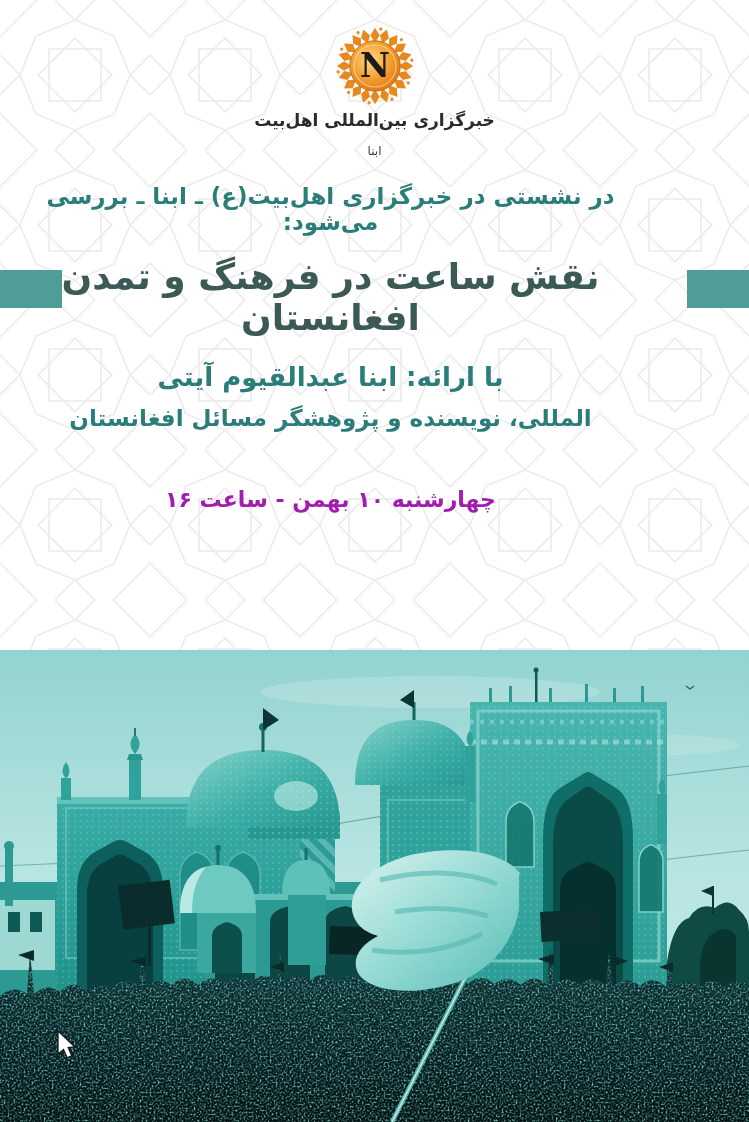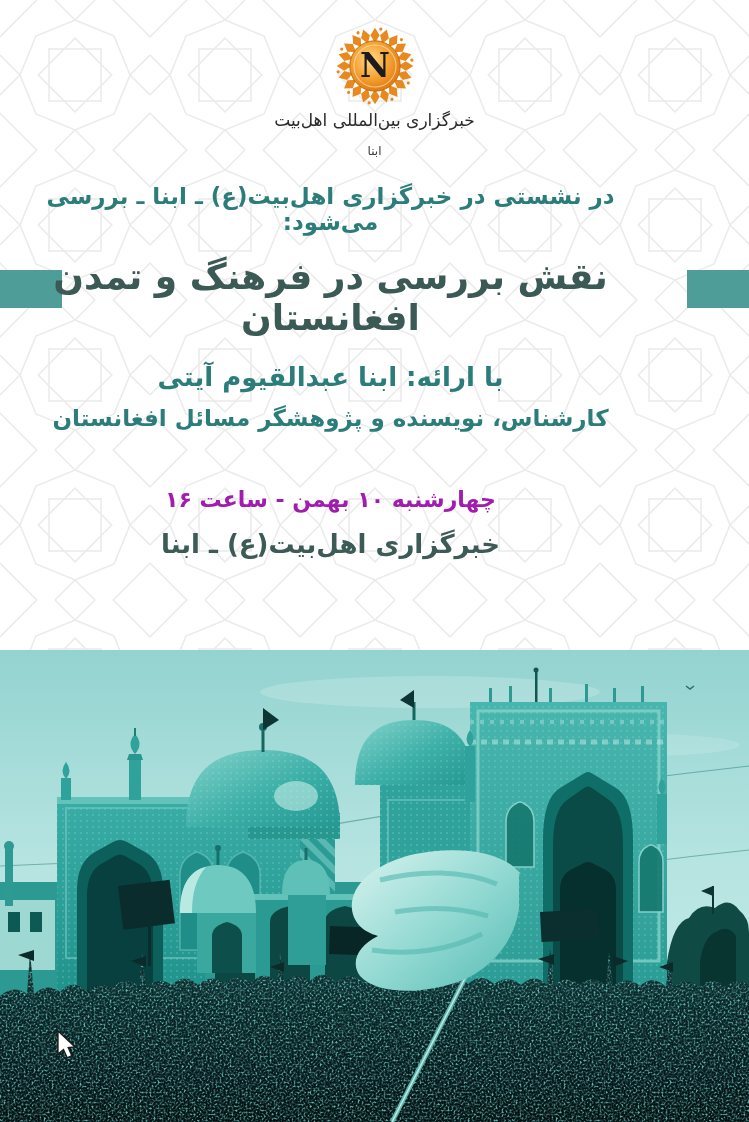--- a/index.html
+++ b/index.html
@@ -11,7 +11,7 @@
   .logo-block{position:absolute;left:0;top:24px;width:749px;text-align:center;}
   .logo-emblem{display:block;margin:0 auto;width:84px;height:84px;}
   .logo-calligraphy{
-    margin-top:2px;font-size:17px;font-weight:normal;color:#2b2b2b;direction:rtl;
+    margin-top:2px;font-size:17px;font-weight:bold;color:#2b2b2b;direction:rtl;
     font-family:"DejaVu Sans",sans-serif;letter-spacing:.5px;
   }
   .logo-abna{margin-top:14px;font-size:12px;color:#3a3a3a;direction:rtl;letter-spacing:2px;}

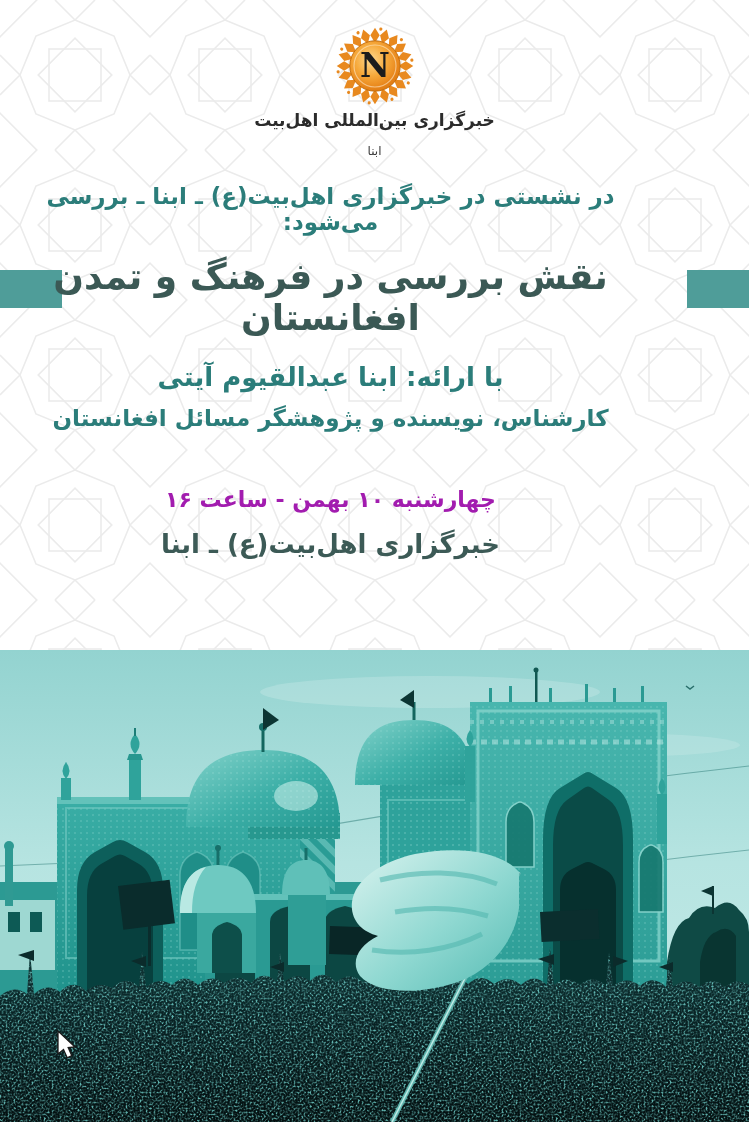--- a/index.html
+++ b/index.html
@@ -106,7 +106,7 @@
 
   <div class="accent-bar left"></div>
   <div class="accent-bar right"></div>
-  <div class="txt title">نقش بررسی در فرهنگ و تمدن افغانستان</div>
+  <div class="txt title">نقش ساعت در فرهنگ و تمدن افغانستان</div>
 
   <div class="txt presenter">با ارائه: ابنا عبدالقیوم آیتی</div>
   <div class="txt presenter-desc">کارشناس، نویسنده و پژوهشگر مسائل افغانستان</div>

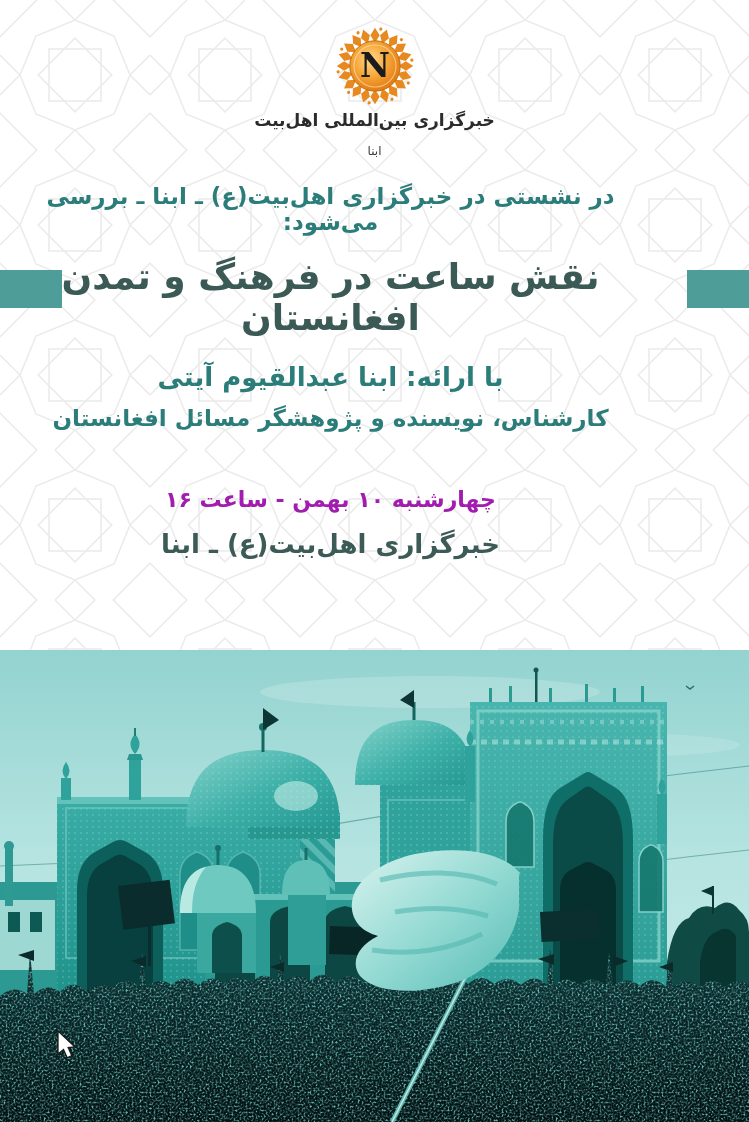--- a/index.html
+++ b/index.html
@@ -109,7 +109,7 @@
   <div class="txt title">نقش ساعت در فرهنگ و تمدن افغانستان</div>
 
   <div class="txt presenter">با ارائه: ابنا عبدالقیوم آیتی</div>
-  <div class="txt presenter-desc">کارشناس، نویسنده و پژوهشگر مسائل افغانستان</div>
+  <div class="txt presenter-desc">المللی، نویسنده و پژوهشگر مسائل افغانستان</div>
 
   <div class="txt schedule">چهارشنبه ۱۰ بهمن - ساعت ۱۶</div>
   <div class="txt venue">خبرگزاری اهل‌بیت(ع) ـ ابنا</div>

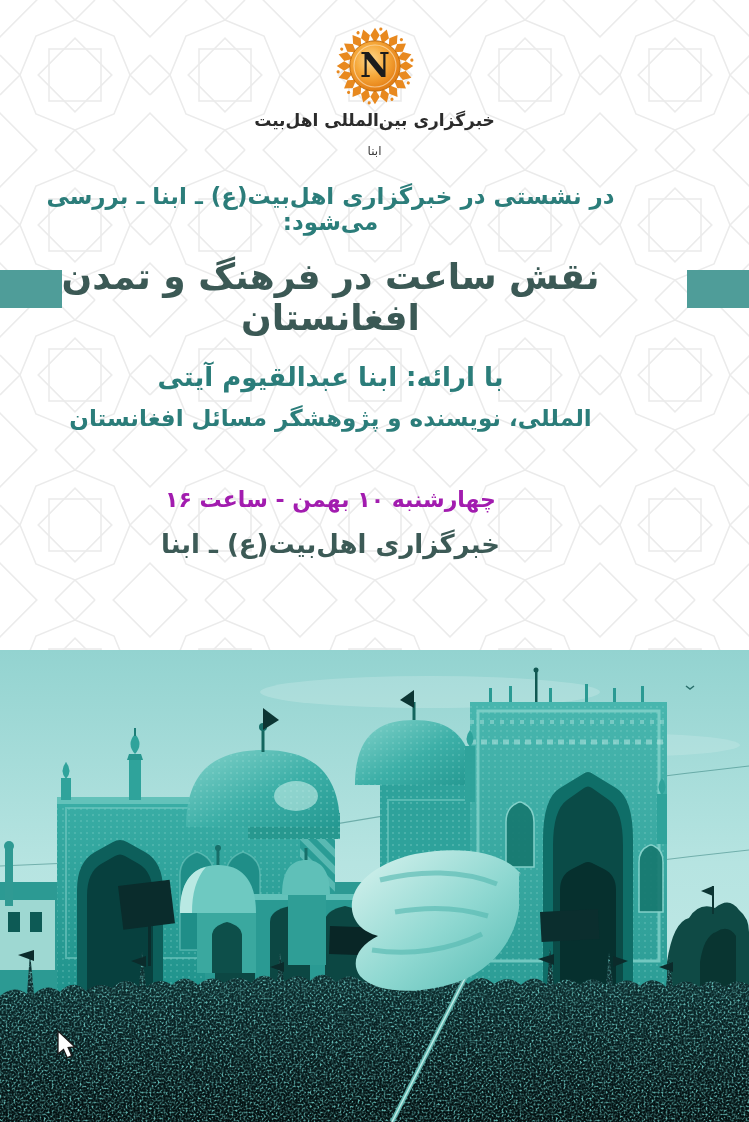--- a/index.html
+++ b/index.html
@@ -112,7 +112,6 @@
   <div class="txt presenter-desc">المللی، نویسنده و پژوهشگر مسائل افغانستان</div>
 
   <div class="txt schedule">چهارشنبه ۱۰ بهمن - ساعت ۱۶</div>
-  <div class="txt venue">خبرگزاری اهل‌بیت(ع) ـ ابنا</div>
 
   <svg class="photo" viewBox="0 0 749 472">
     <defs>

